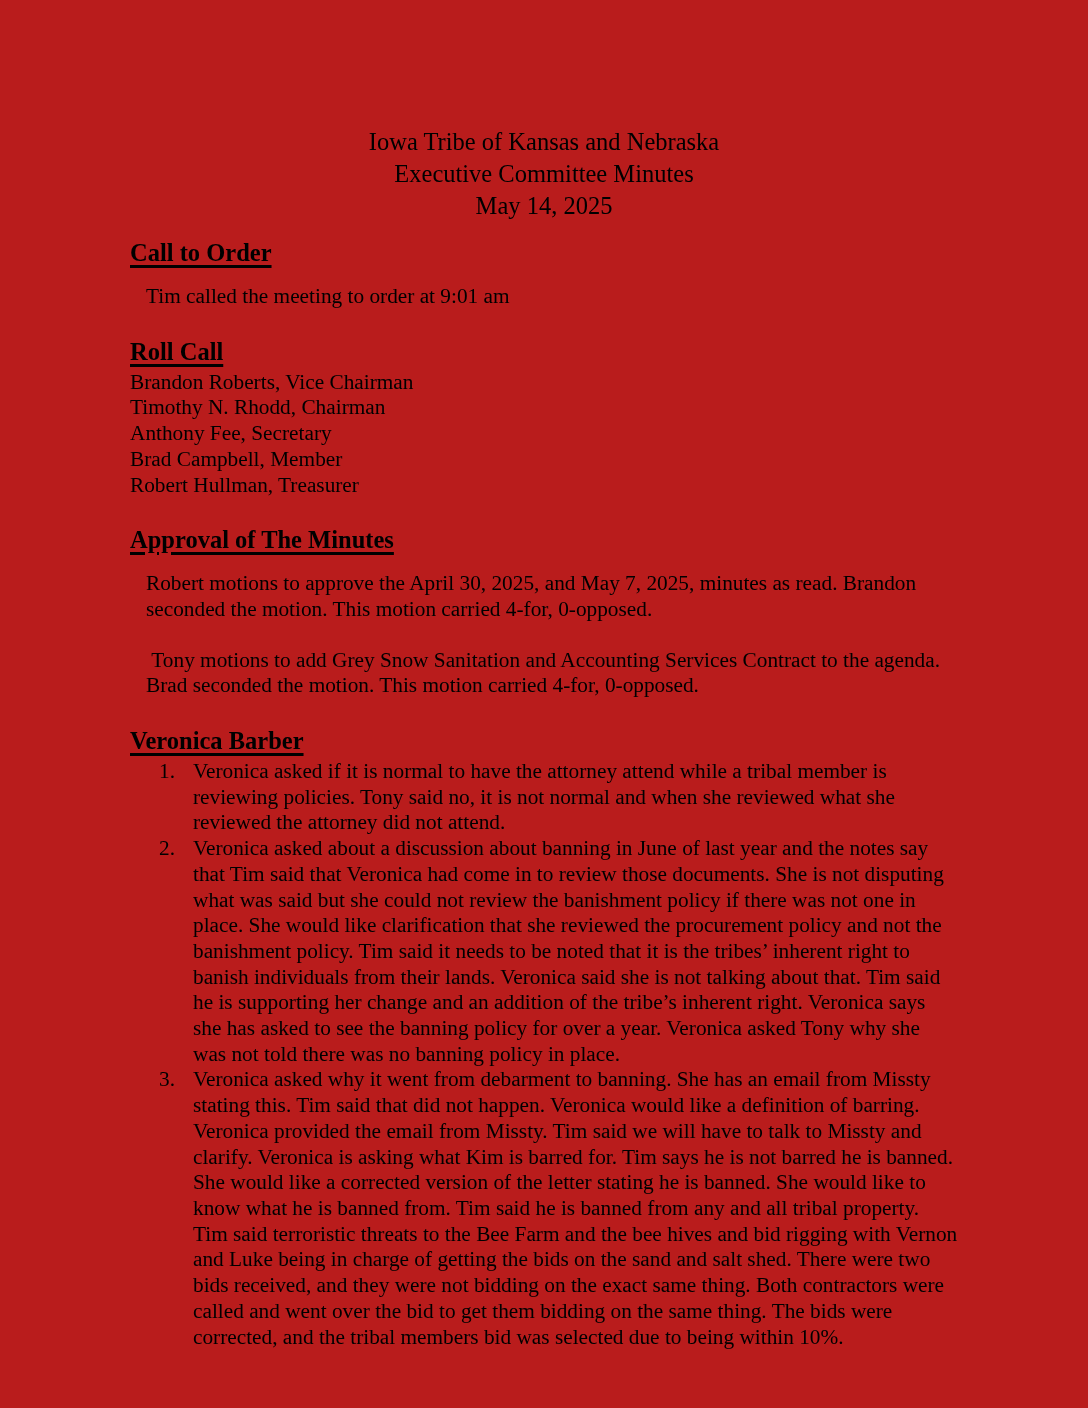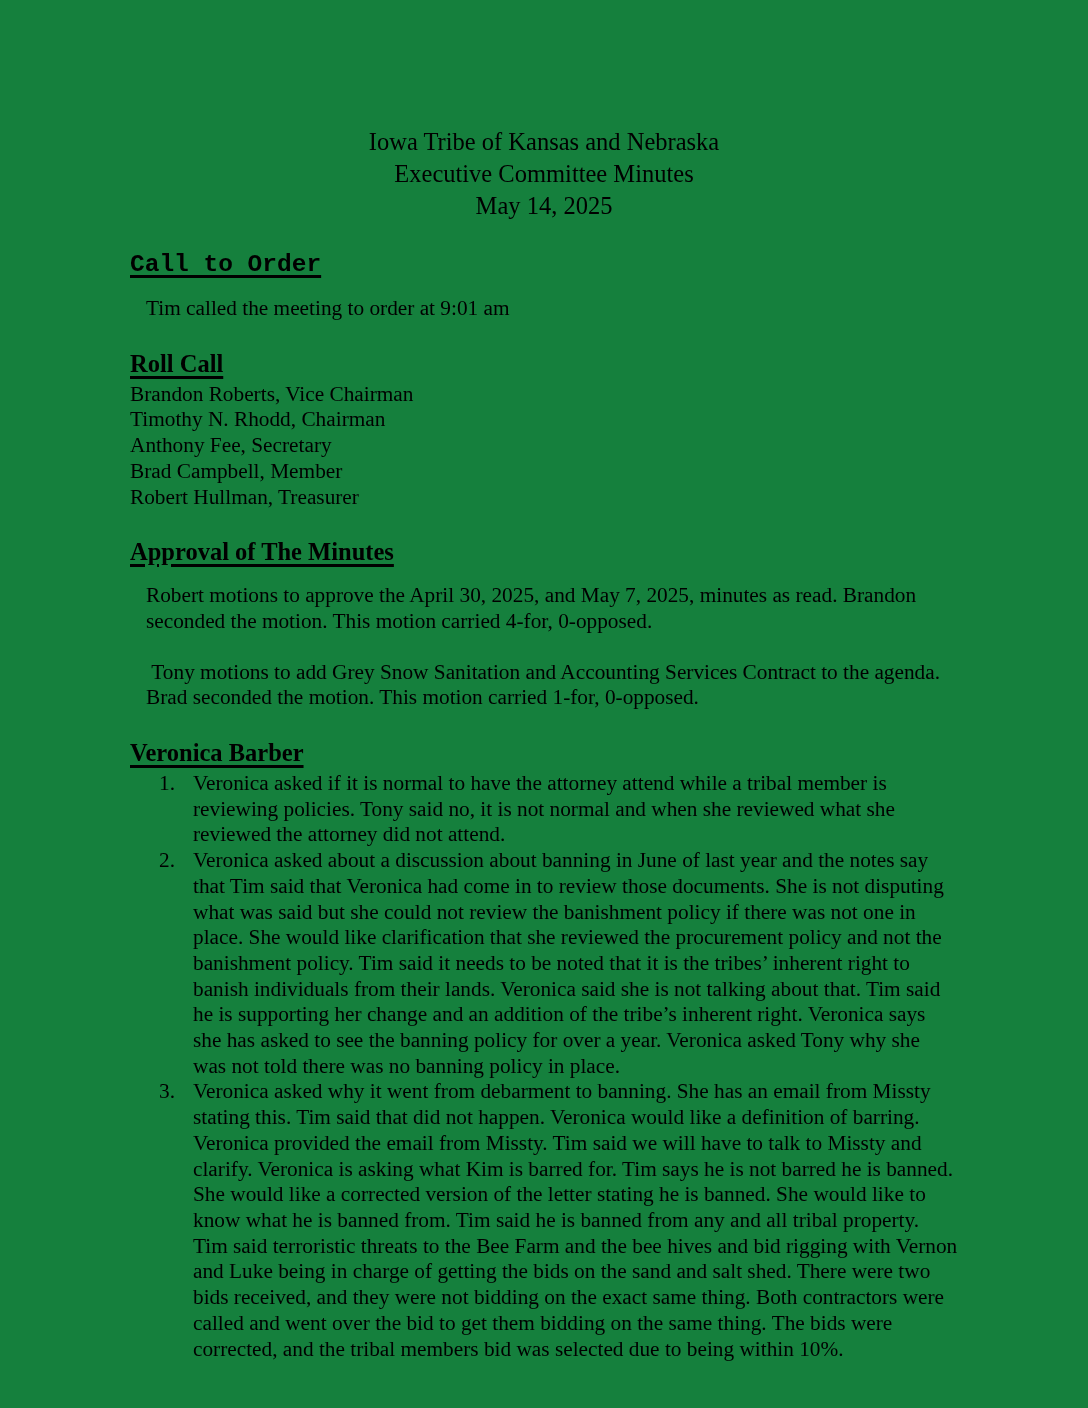--- a/index.html
+++ b/index.html
@@ -11,7 +11,7 @@
     position: relative;
     width: 1088px;
     height: 1408px;
-    background: #15803d;
+    background: #b91c1c;
     color: #000000;
     font-family: "Liberation Serif", "DejaVu Serif", serif;
     box-sizing: border-box;

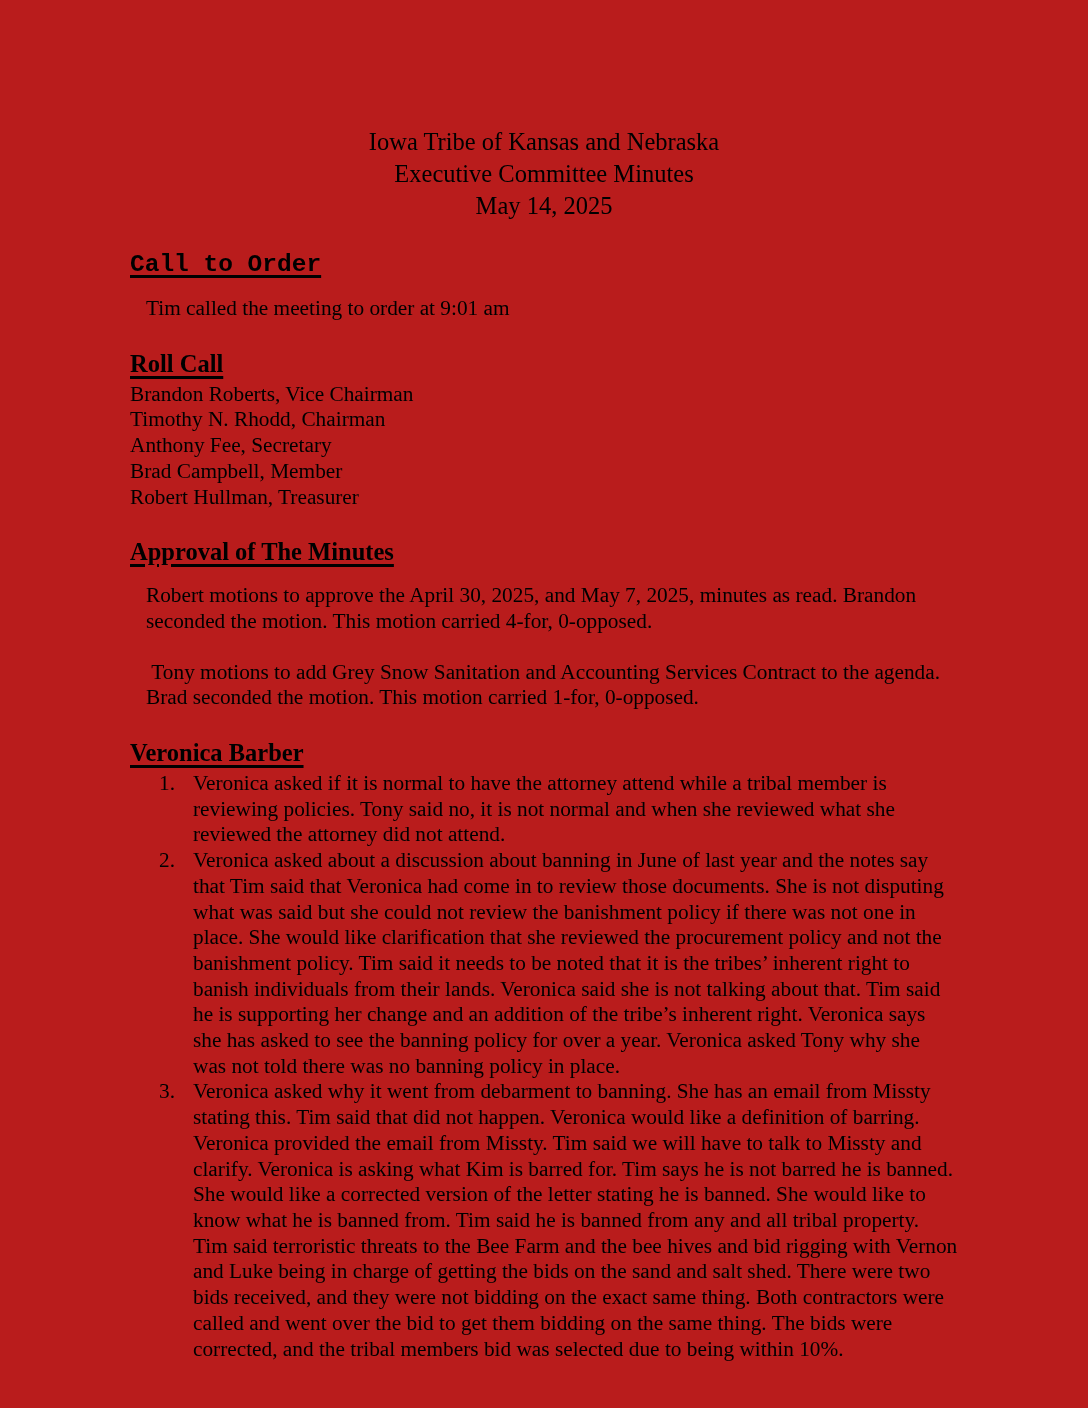--- a/index.html
+++ b/index.html
@@ -33,7 +33,7 @@
     text-underline-offset: 4px;
     margin: 27px 0 3px 0;
   }
-  h2.sec-heading.first { margin-top: 28px; font-family: Liberation Mono, monospace; }
+  h2.sec-heading.first { margin-top: 16px; }
   .body-text {
     font-size: 21.3px;
     line-height: 25.7px;

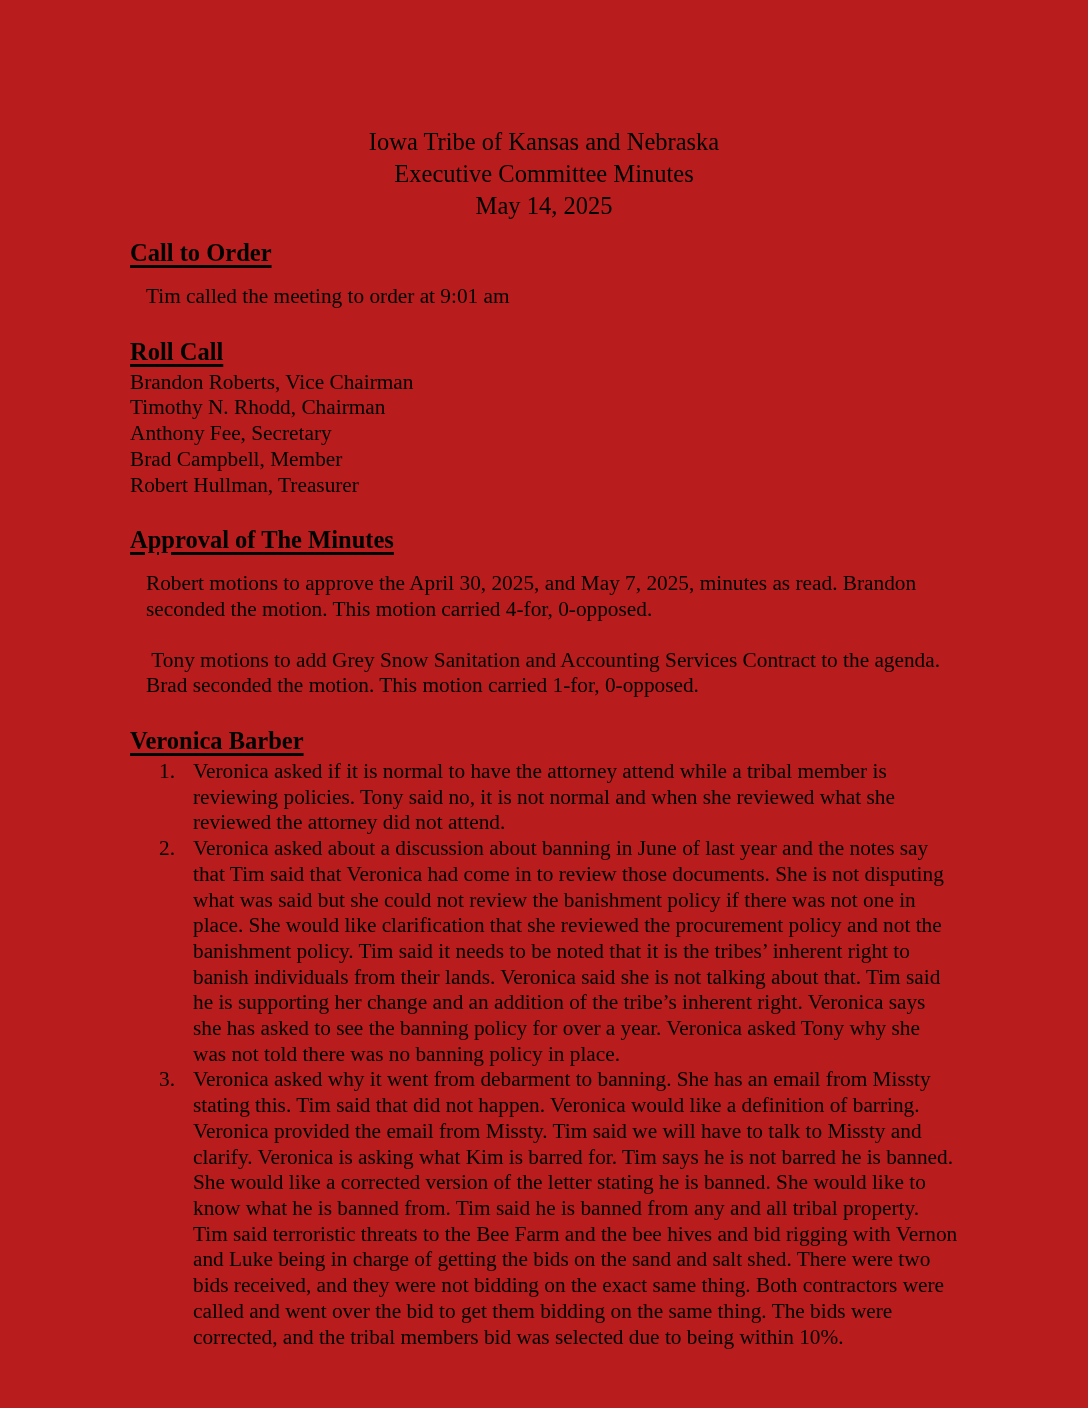--- a/index.html
+++ b/index.html
@@ -96,7 +96,7 @@
     <h2 class="sec-heading">Approval of The Minutes</h2>
     <div class="body-text">
       <p class="para">Robert motions to approve the April 30, 2025, and May 7, 2025, minutes as read. Brandon seconded the motion. This motion carried 4-for, 0-opposed.</p>
-      <p class="para"> Tony motions to add Grey Snow Sanitation and Accounting Services Contract to the agenda. Brad seconded the motion. This motion carried 1-for, 0-opposed.</p>
+      <p class="para"> Tony motions to add Grey Snow Sanitation and Accounting Services Contract to the agenda. Brad seconded the motion. This motion carried 4-for, 0-opposed.</p>
     </div>
   </section>
 

